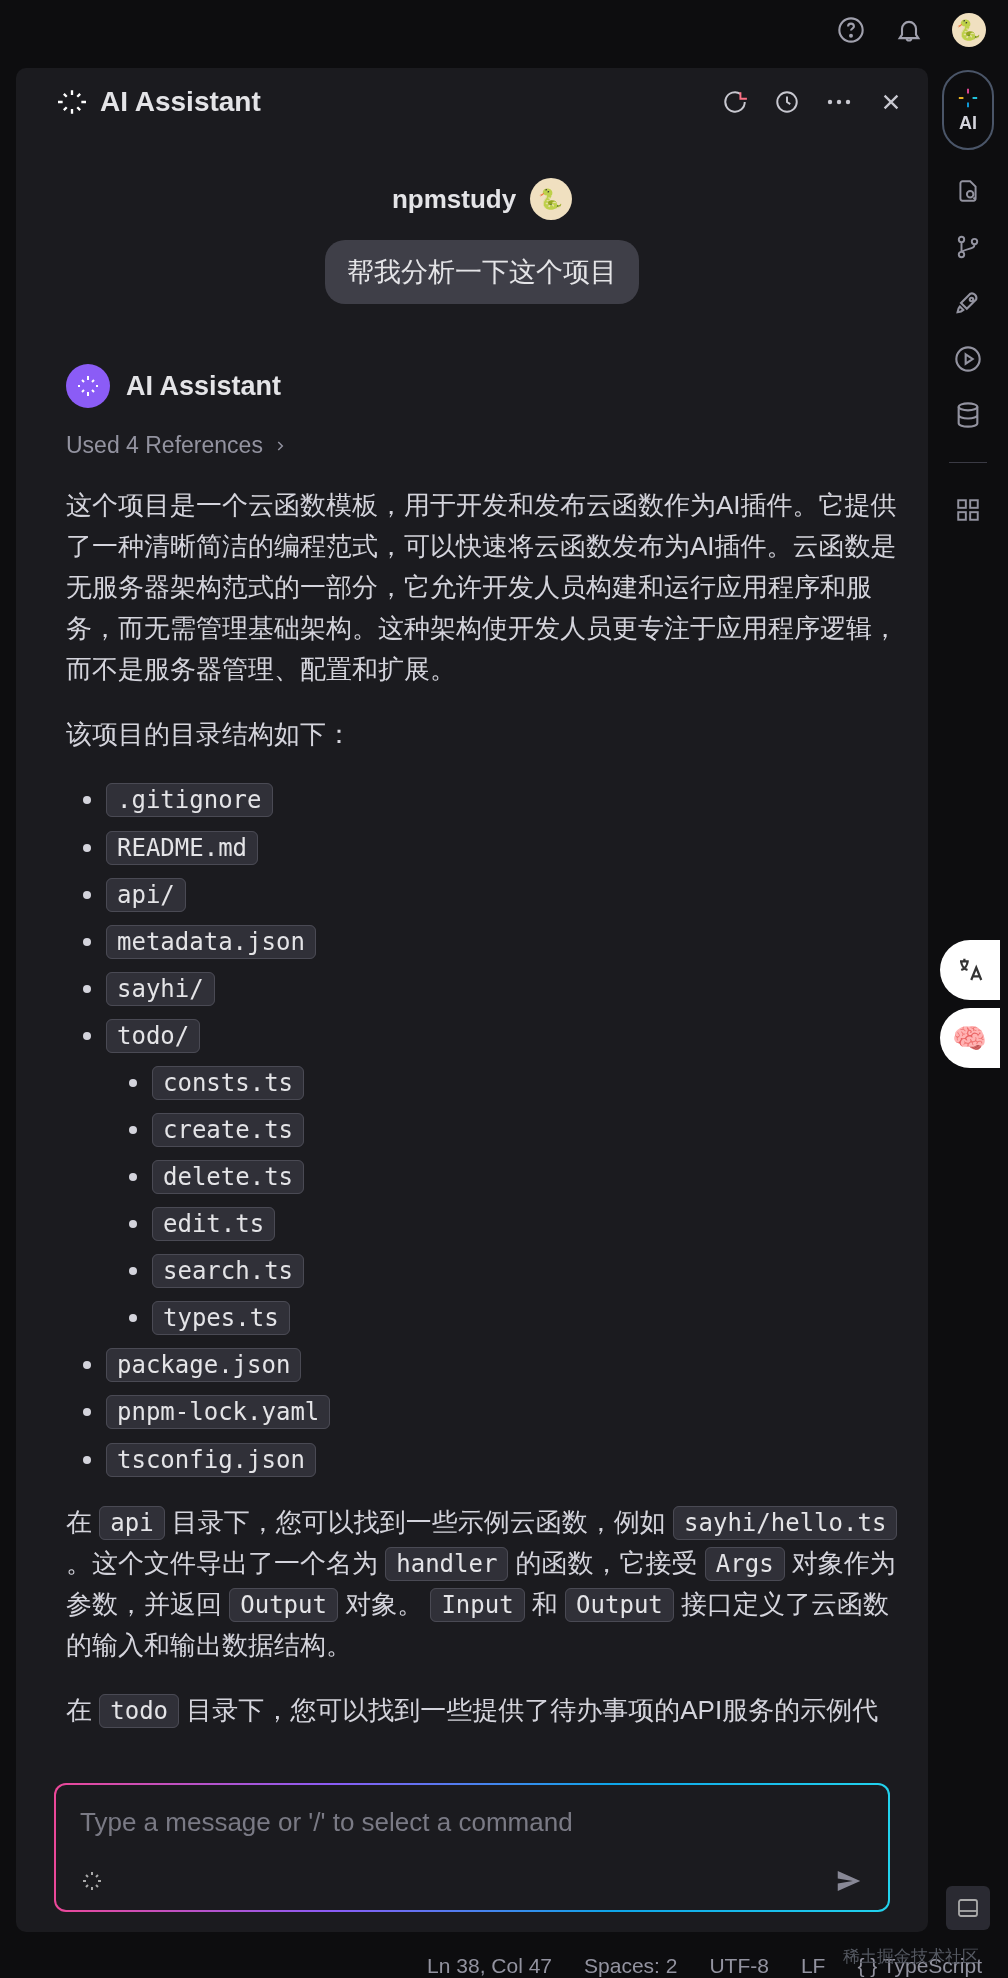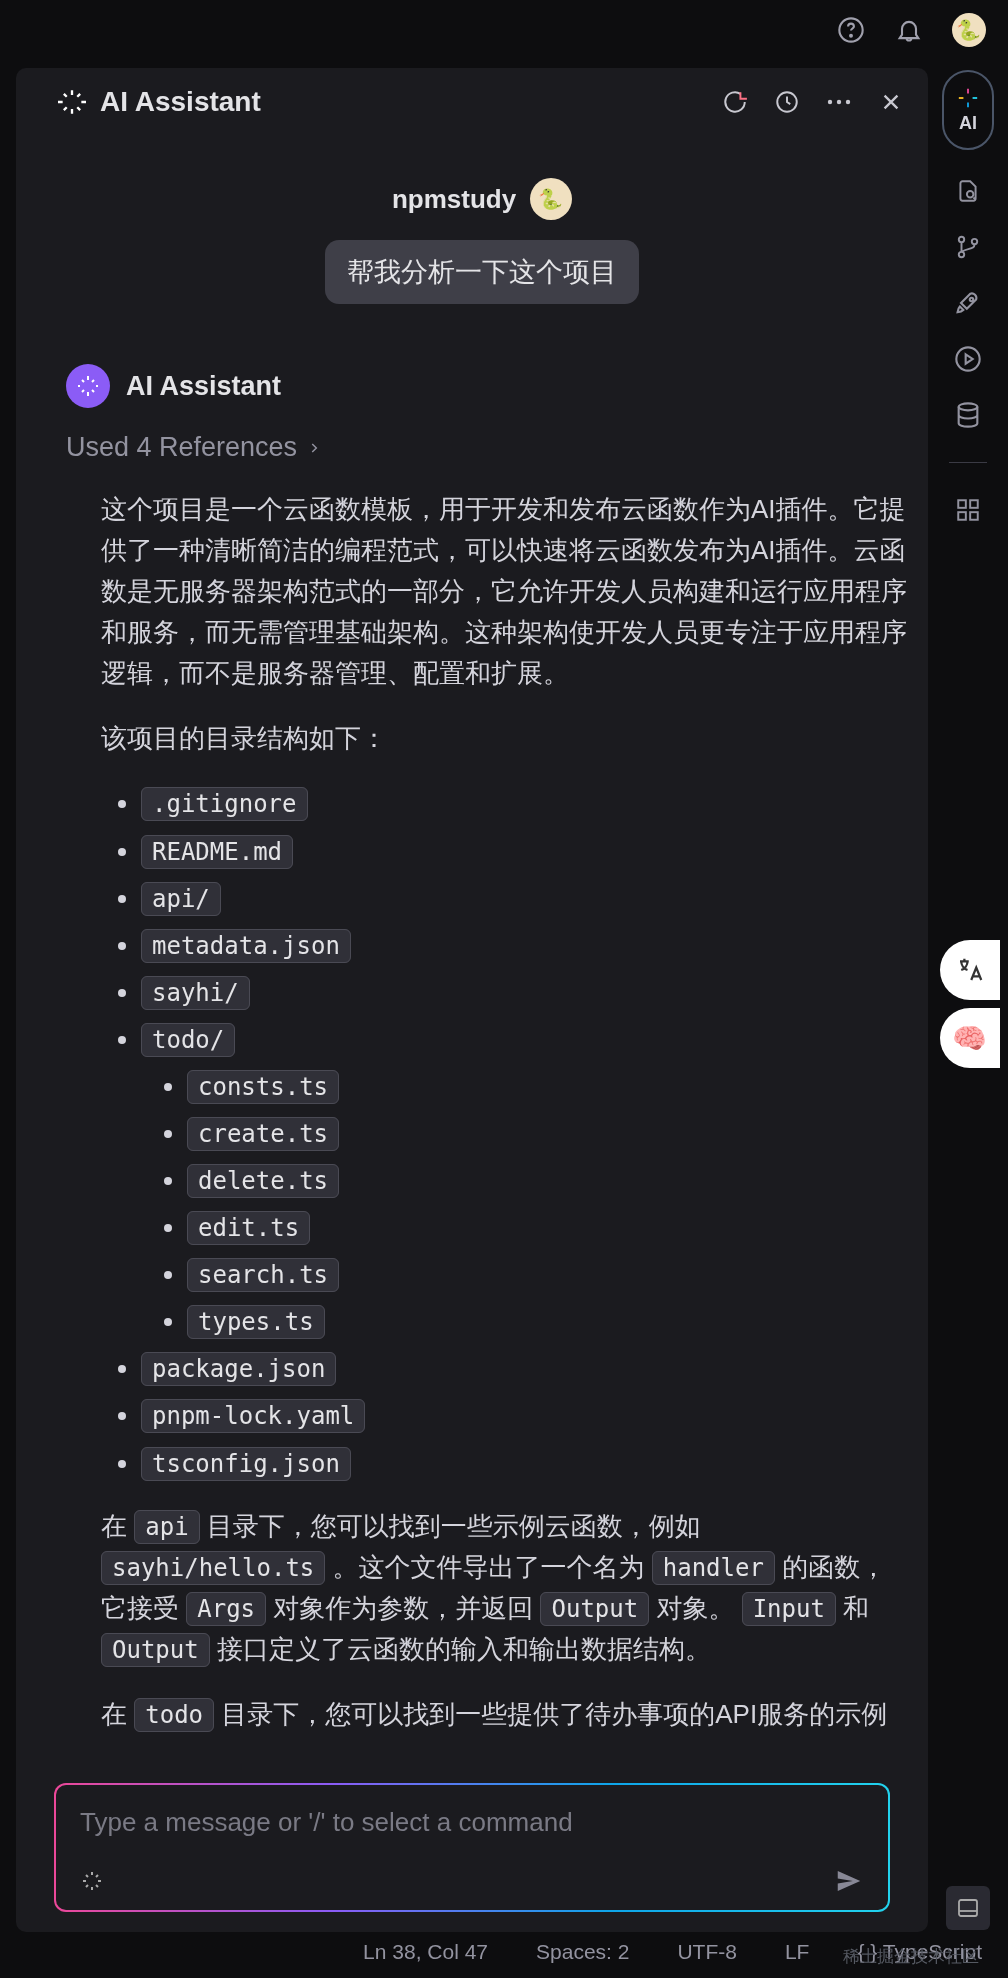--- a/index.html
+++ b/index.html
@@ -70,7 +70,7 @@
 .user-bubble {
   background: #3f3f48;
   padding: 14px 22px;
-  border-radius: 14px;
+  border-radius: 20px;
   font-size: 27px;
   font-weight: 500;
 }

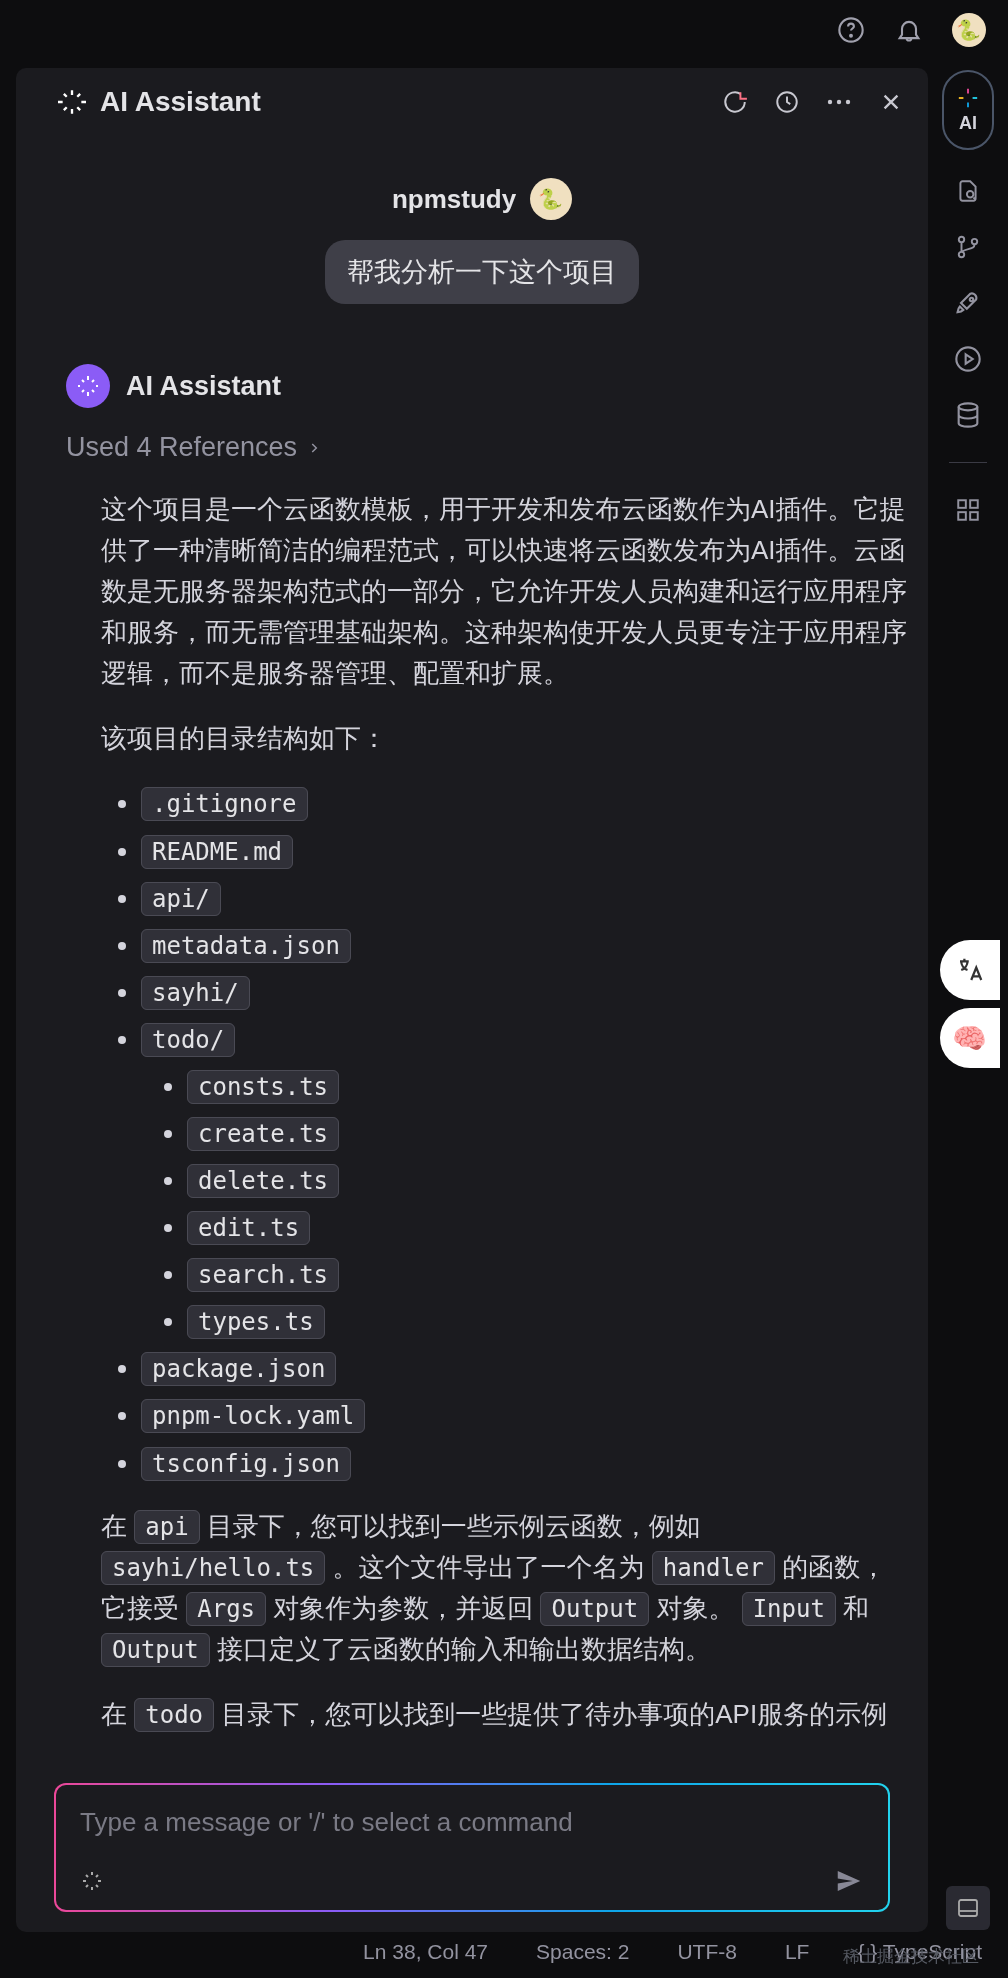--- a/index.html
+++ b/index.html
@@ -81,7 +81,7 @@
 }
 .asst-name { font-size: 27px; font-weight: 700; }
 .refs-row {
-  color: #9393a0; font-size: 27px; margin-bottom: 26px;
+  color: #9393a0; font-size: 23px; margin-bottom: 26px;
   display: flex; align-items: center; gap: 10px; cursor: pointer;
 }
 .body-text {

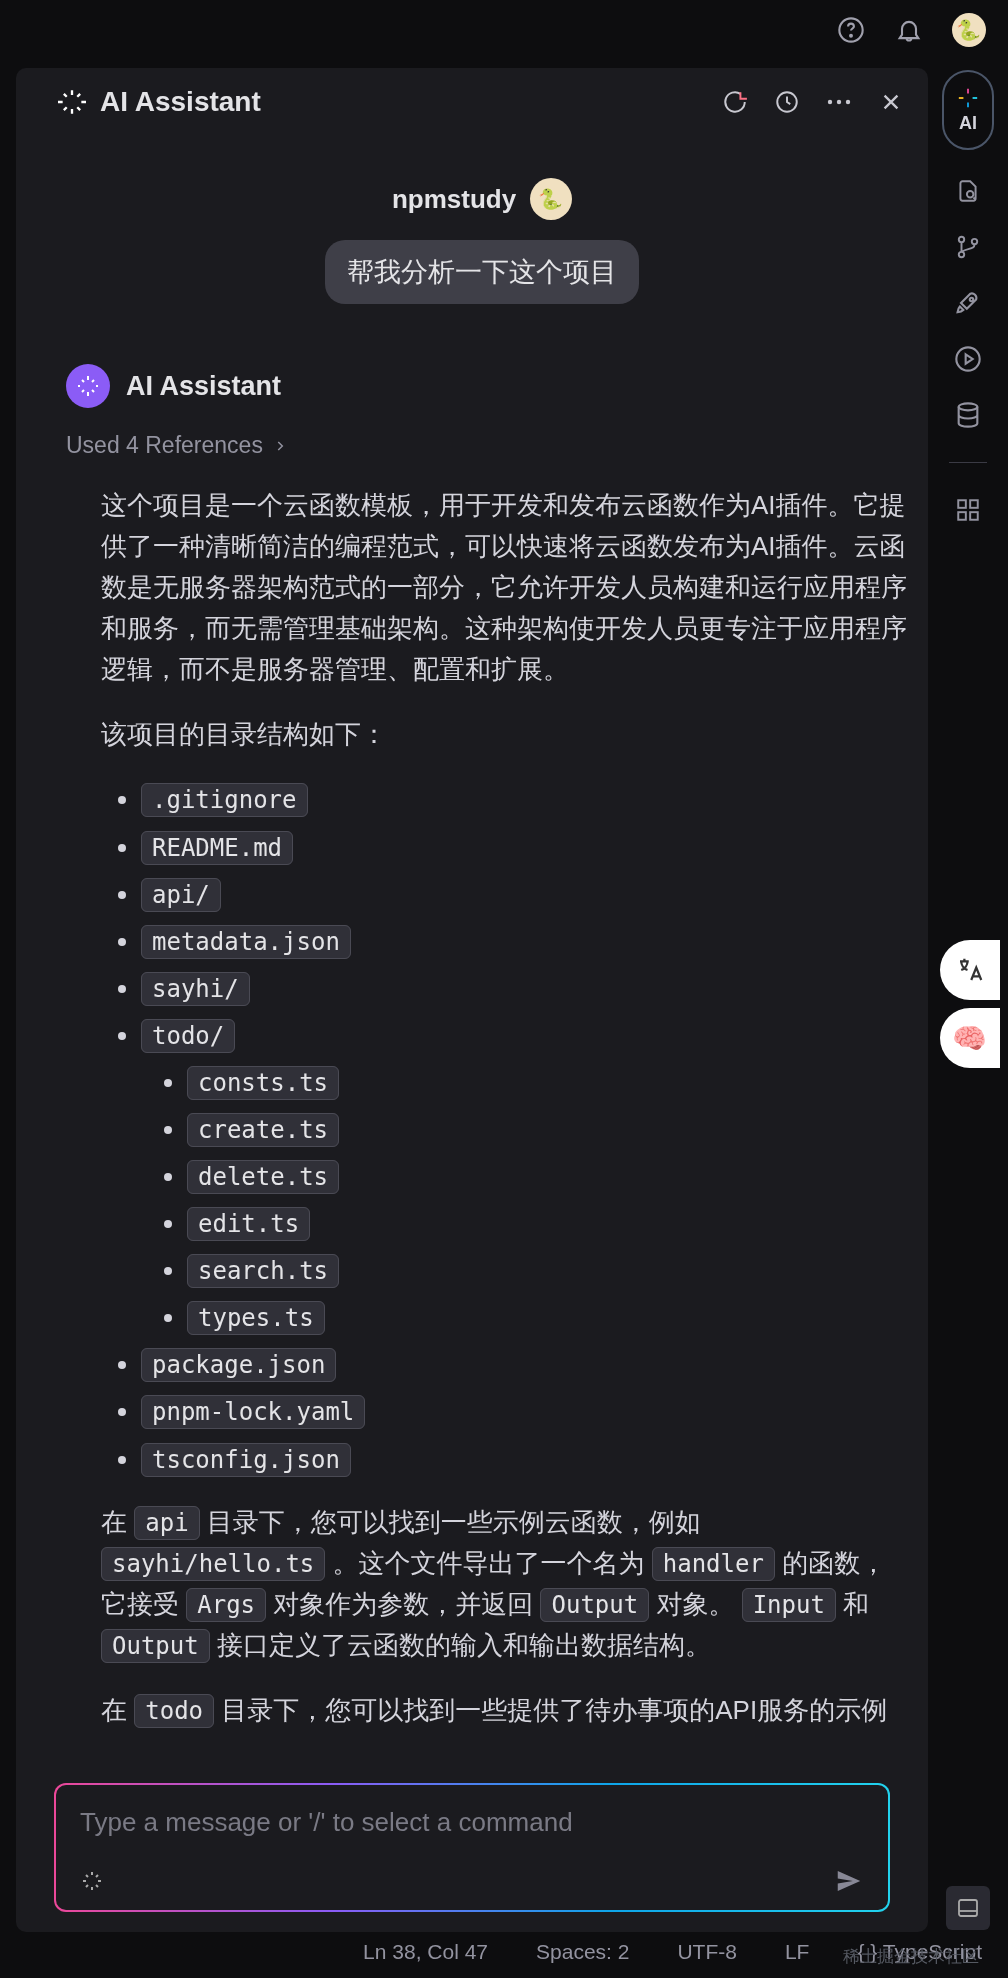--- a/index.html
+++ b/index.html
@@ -85,7 +85,7 @@
   display: flex; align-items: center; gap: 10px; cursor: pointer;
 }
 .body-text {
-  font-size: 26px; line-height: 1.58; color: #d4d4dc; margin-left: 35px;
+  font-size: 26px; line-height: 1.58; color: #d4d4dc;
 }
 .body-text p { margin-bottom: 24px; }
 .file-list { list-style: disc; padding-left: 40px; margin-bottom: 22px;}

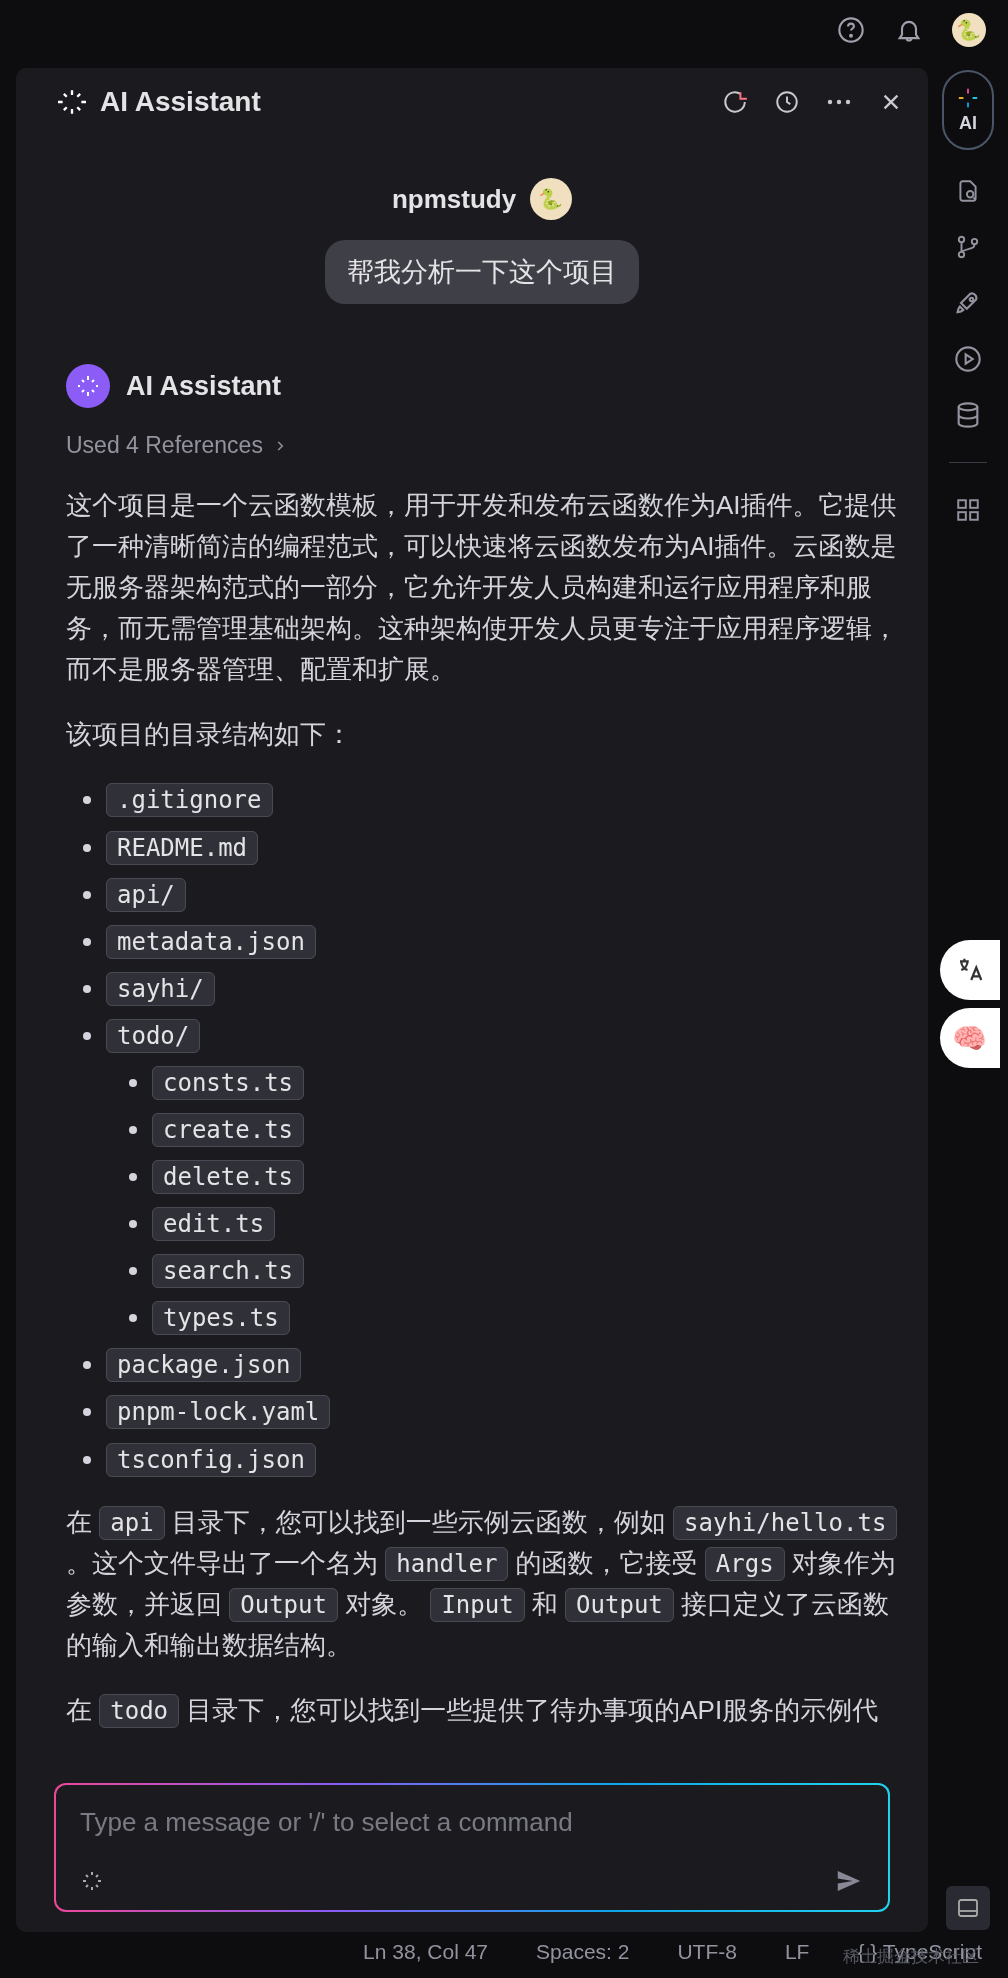--- a/index.html
+++ b/index.html
@@ -136,8 +136,8 @@
   font-size: 28px;
 }
 .status-bar {
-  height: 38px; display: flex; align-items: flex-start; justify-content: flex-end;
-  gap: 48px; padding: 0 26px; color: #9393a0; font-size: 21px;
+  height: 38px; display: flex; align-items: flex-end; justify-content: flex-end;
+  gap: 32px; padding: 0 26px; color: #9393a0; font-size: 21px;
 }
 .panel-toggle {
   position: fixed; right: 18px; bottom: 48px;

